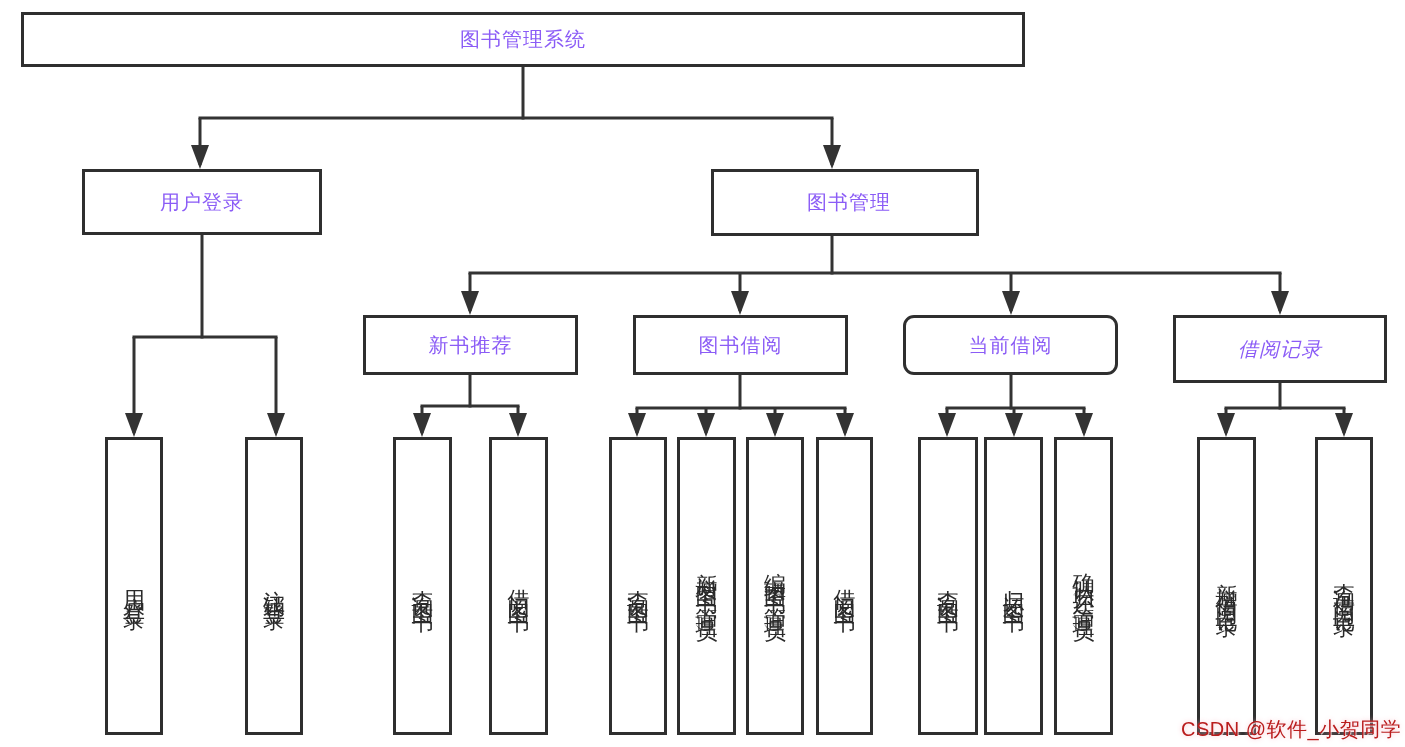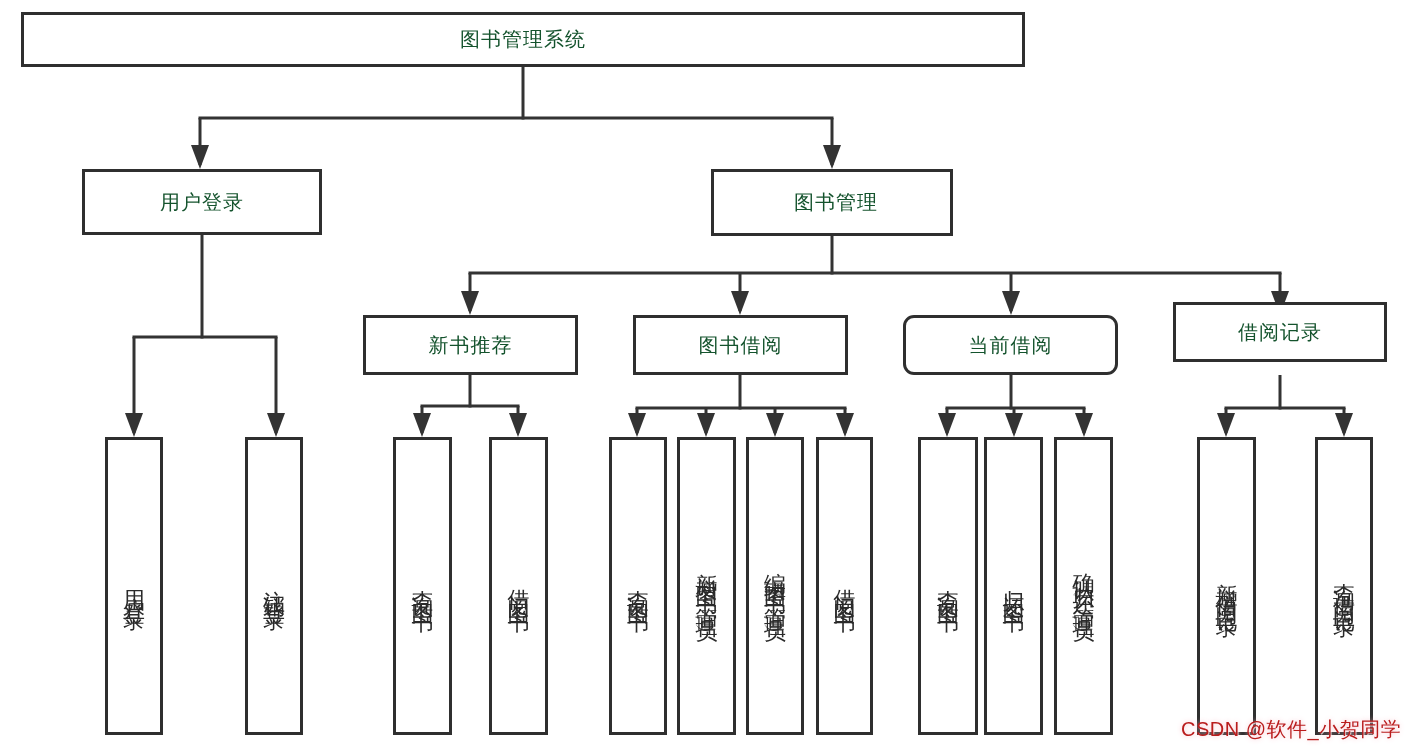--- a/index.html
+++ b/index.html
@@ -29,7 +29,7 @@
     align-items: center;
     justify-content: center;
     font-size: 20px;
-    color: #14532d;
+    color: #8b5cf6;
     letter-spacing: 1px;
     white-space: nowrap;
   }

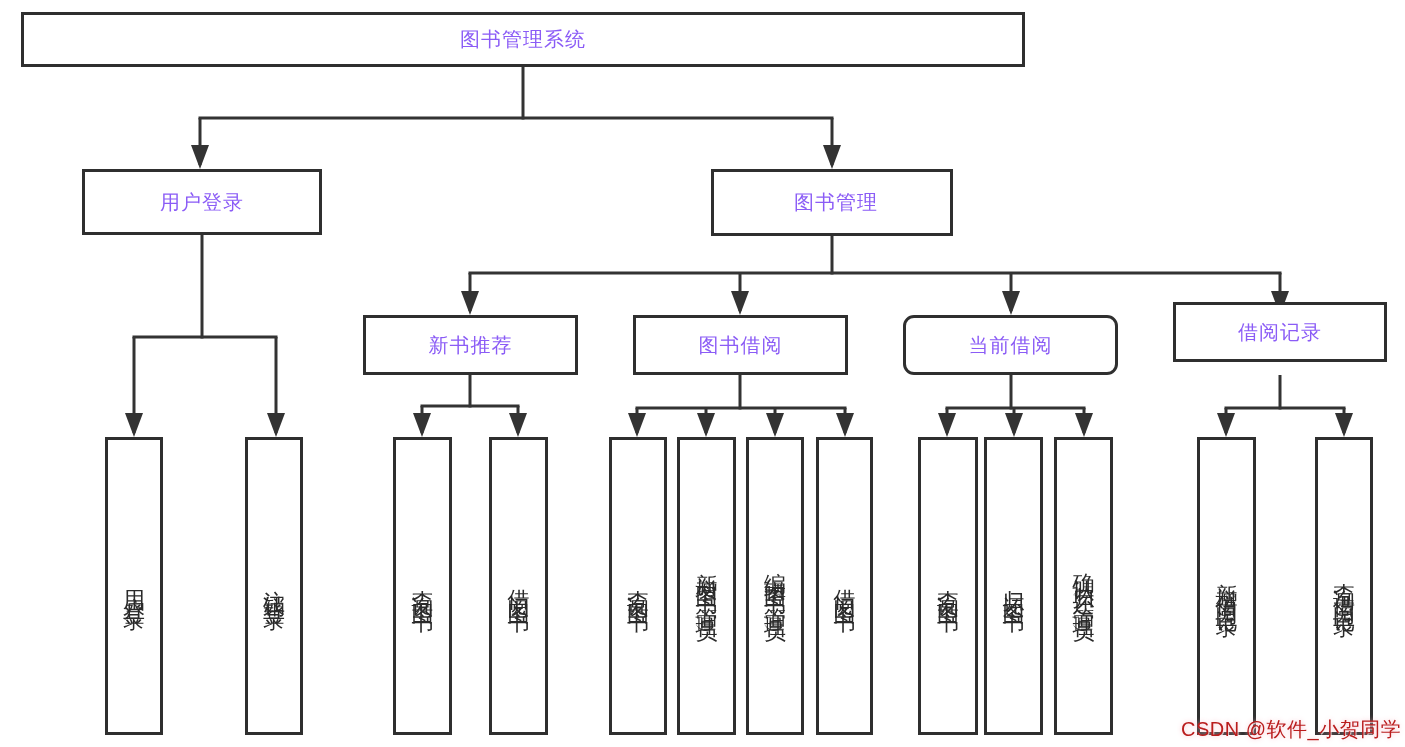--- a/index.html
+++ b/index.html
@@ -137,7 +137,7 @@
   <div class="hbox" style="left:21px; top:12px; width:1004px; height:55px;">图书管理系统</div>
 
   <div class="hbox" style="left:82px; top:169px; width:240px; height:66px;">用户登录</div>
-  <div class="hbox" style="left:711px; top:169px; width:242px; height:67px;padding-left:8px;">图书管理</div>
+  <div class="hbox" style="left:711px; top:169px; width:268px; height:67px;padding-left:8px;">图书管理</div>
 
   <div class="hbox" style="left:633px; top:315px; width:215px; height:60px;">图书借阅</div>
   <div class="hbox" style="left:363px; top:315px; width:215px; height:60px;">新书推荐</div>

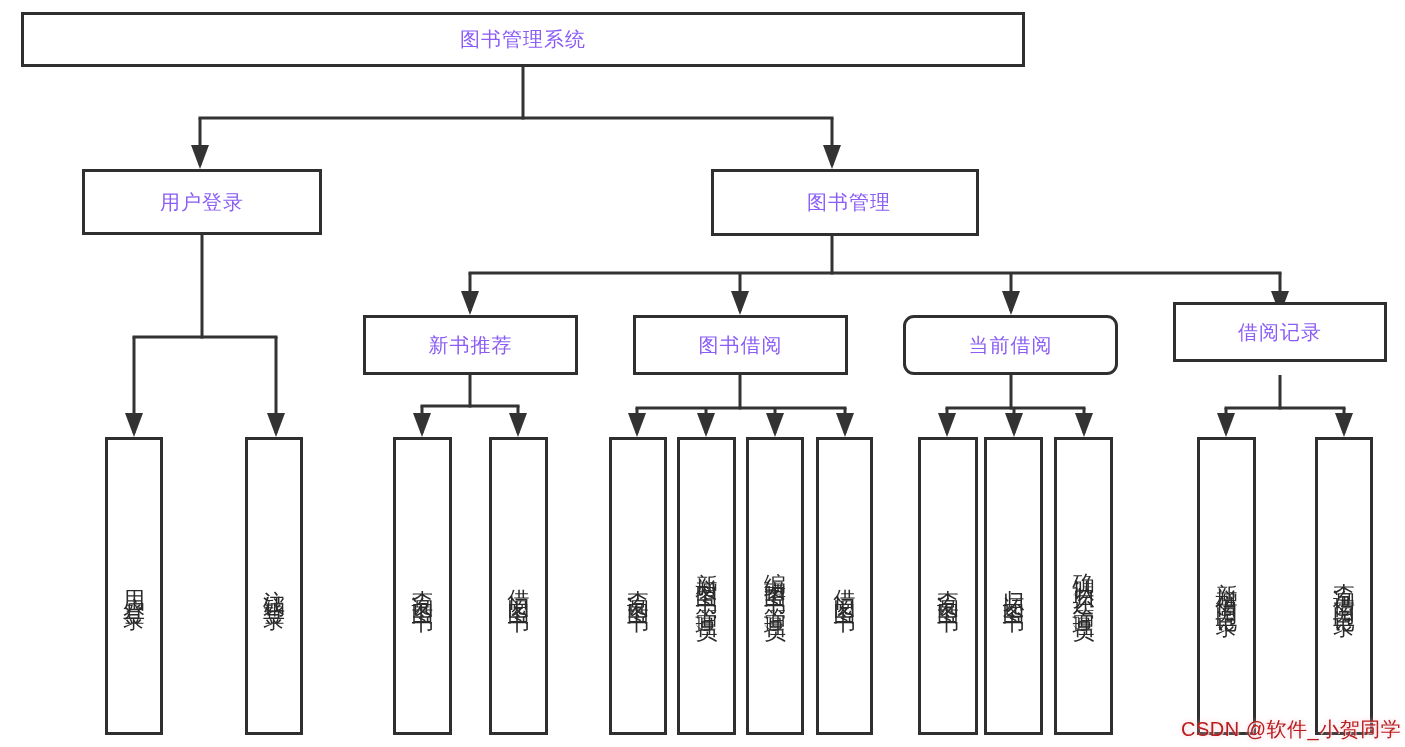--- a/index.html
+++ b/index.html
@@ -142,7 +142,7 @@
   <div class="hbox" style="left:633px; top:315px; width:215px; height:60px;">图书借阅</div>
   <div class="hbox" style="left:363px; top:315px; width:215px; height:60px;">新书推荐</div>
   <div class="hbox" style="left:903px; top:315px; width:215px; height:60px;border-radius:11px;">当前借阅</div>
-  <div class="hbox" style="left:1173px; top:302px; width:214px; height:60px;">借阅记录</div>
+  <div class="hbox" style="left:1173px; top:315px; width:214px; height:68px;font-style:italic;">借阅记录</div>
 
   <div class="vbox" style="left:105px; width:58px;">用户登录</div>
   <div class="vbox" style="left:245px; width:58px;">注销登录</div>

